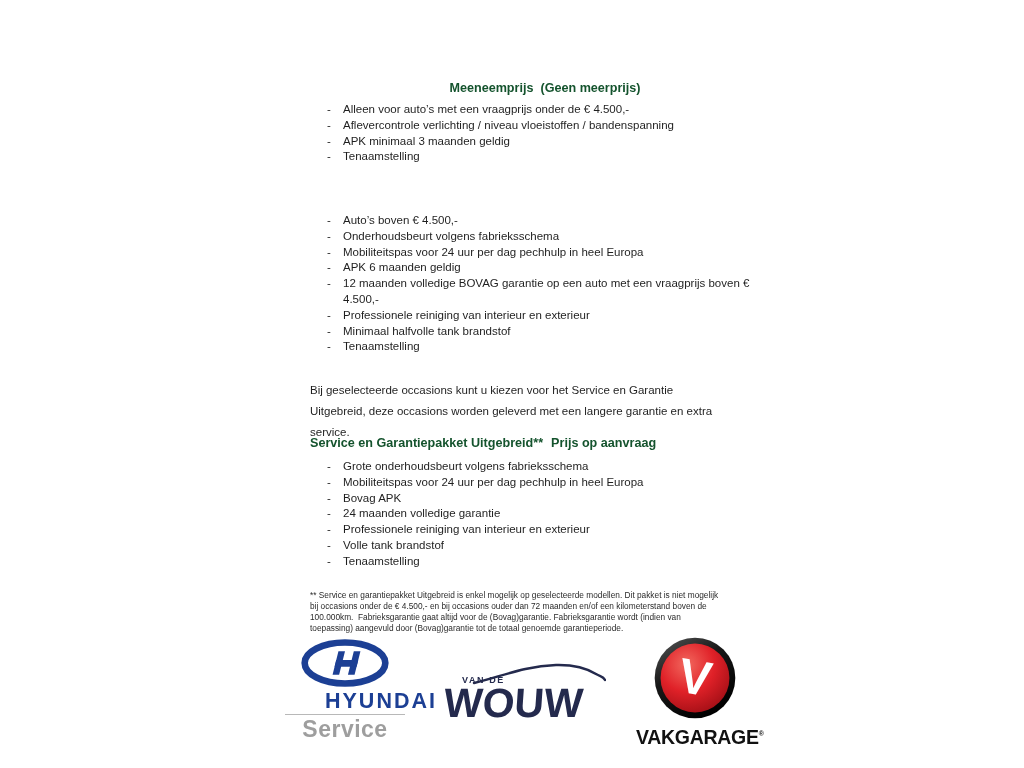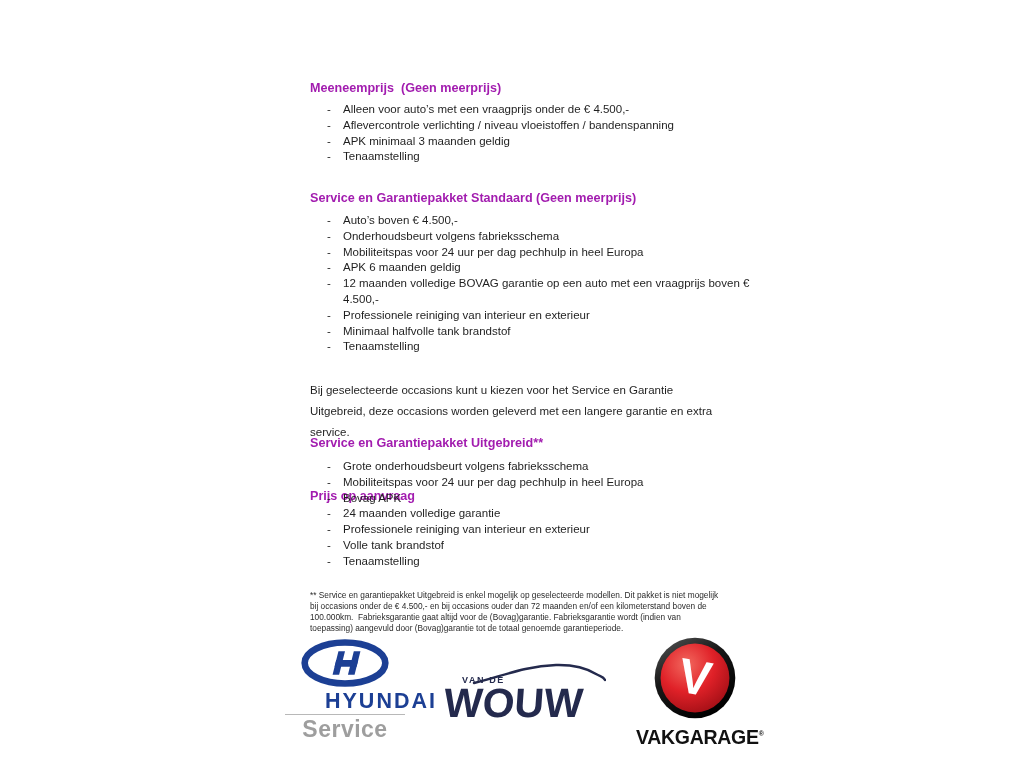--- a/index.html
+++ b/index.html
@@ -15,7 +15,7 @@
 
   .sec-heading {
     position:absolute; left:310px; width:470px;
-    font-size:12.6px; font-weight:bold; color:#a21caf; white-space:pre-wrap;
+    font-size:12.6px; font-weight:bold; color:#14532d; white-space:pre-wrap;text-align:center;
   }
   .h1 { top:81px; }
   .h2 { top:191px; }

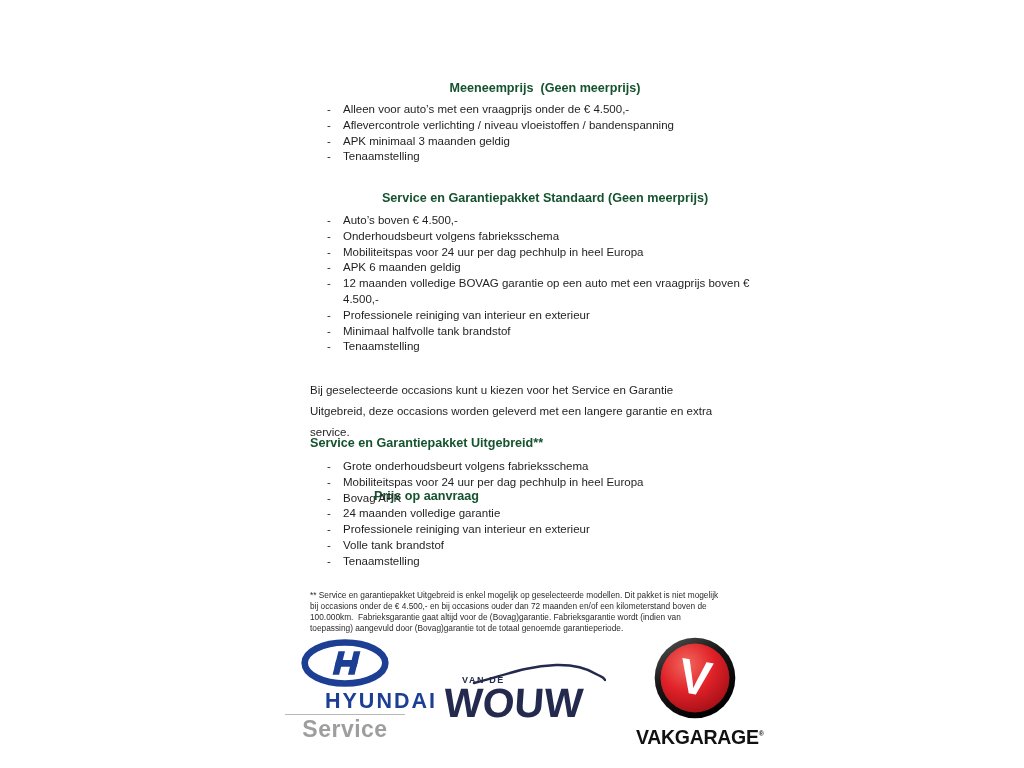--- a/index.html
+++ b/index.html
@@ -97,7 +97,6 @@
       </li>
   </ul>
 
-  <div class="sec-heading h2">Service en Garantiepakket Standaard (Geen meerprijs)</div>
   <ul class="bullets l2">
     <li>
         <span class="dash">-</span>

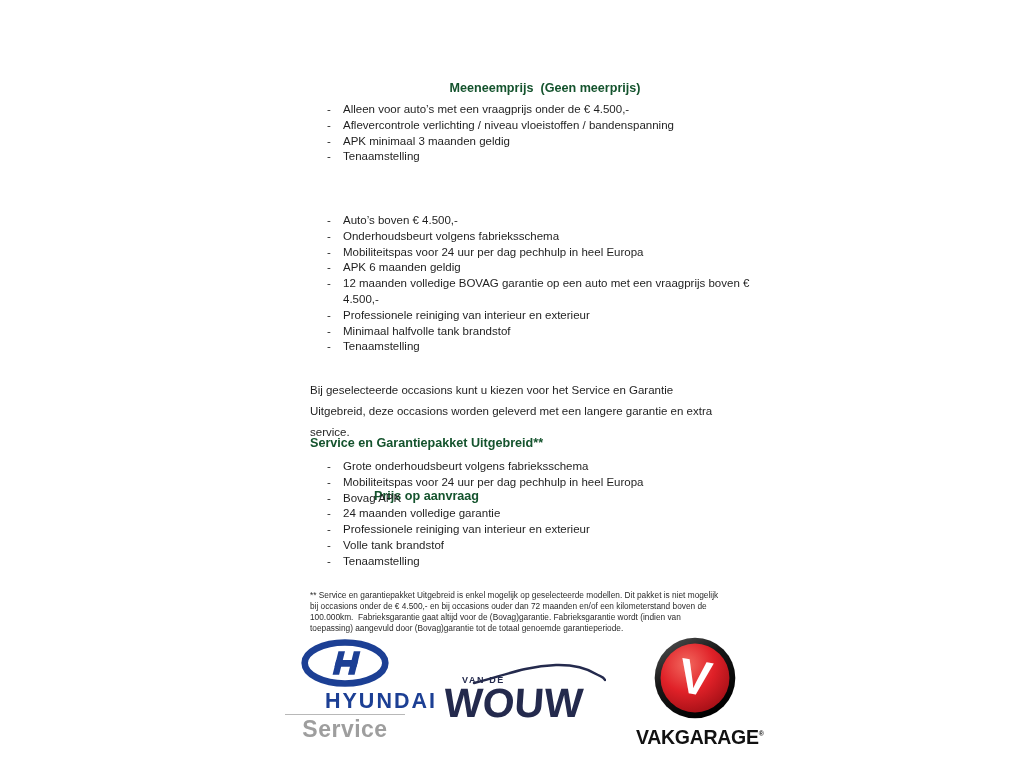--- a/index.html
+++ b/index.html
@@ -19,7 +19,7 @@
   }
   .h1 { top:81px; }
   .h2 { top:191px; }
-  .h3row { position:absolute; left:310px; top:436px; display:flex; gap:39px;flex-direction:column; }
+  .h3row { position:absolute; left:310px; top:436px; display:flex; gap:8px; }
   .h3row .sec-heading { position:static; width:auto; }
 
   ul.bullets { position:absolute; left:310px; width:458px; list-style:none; }

